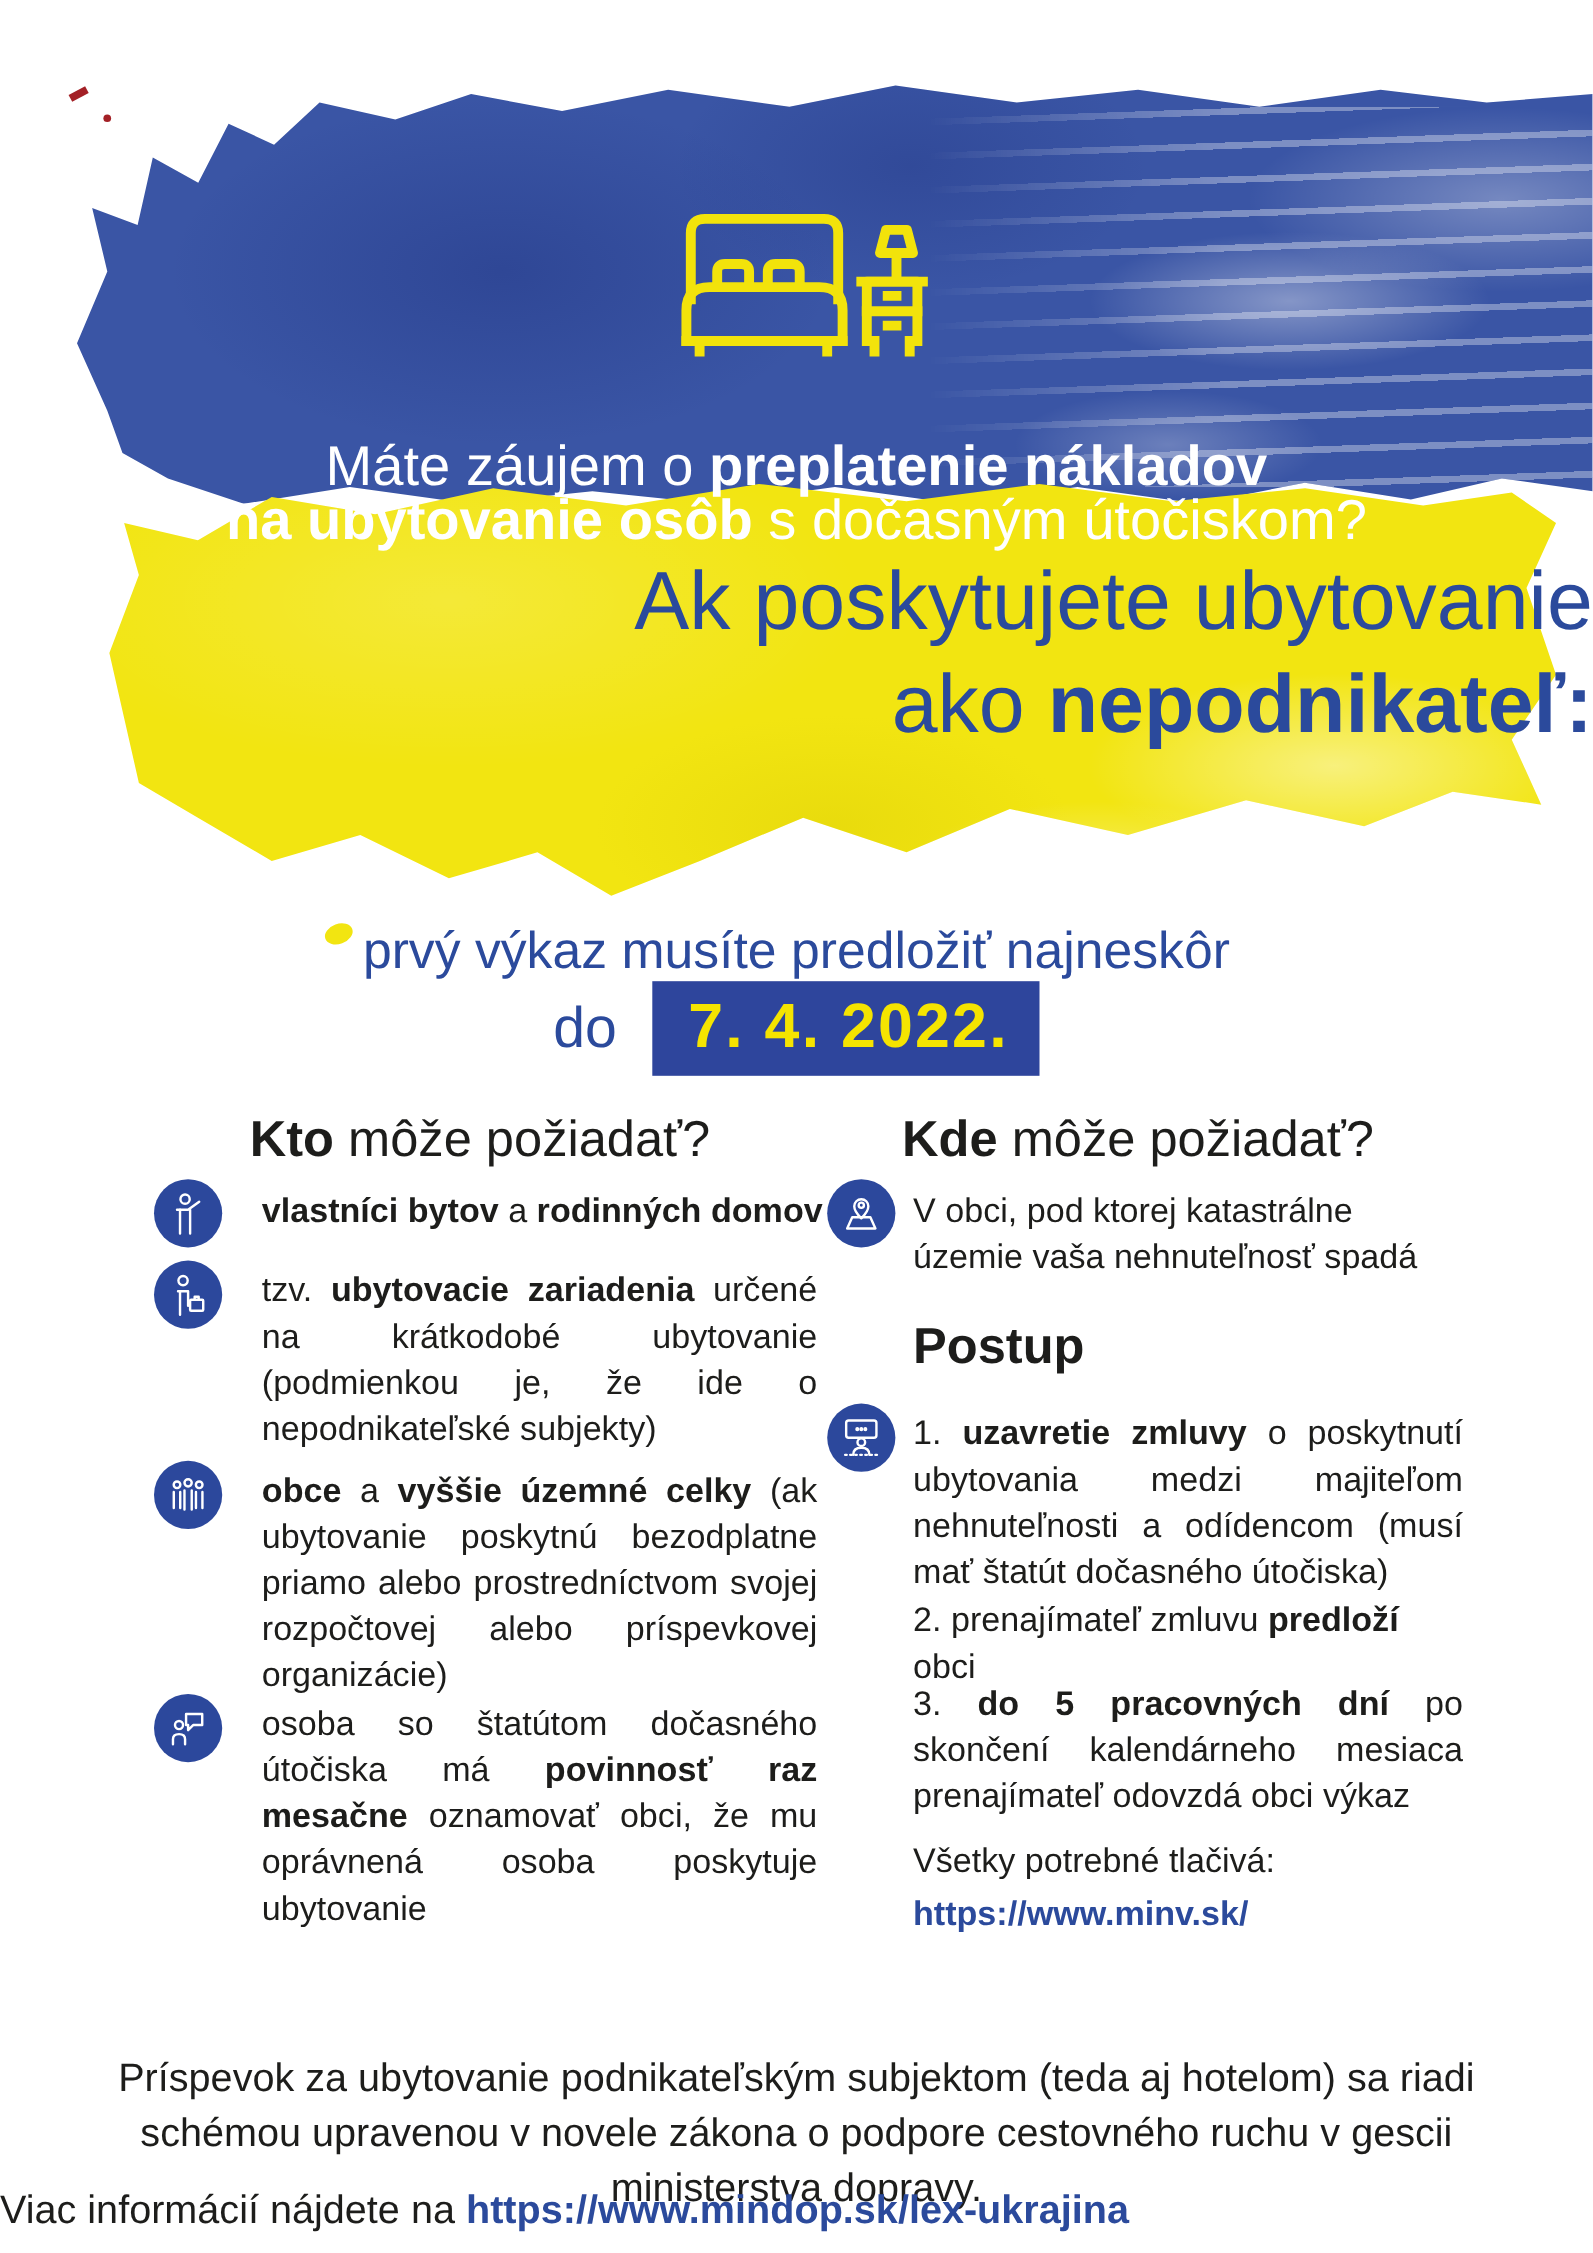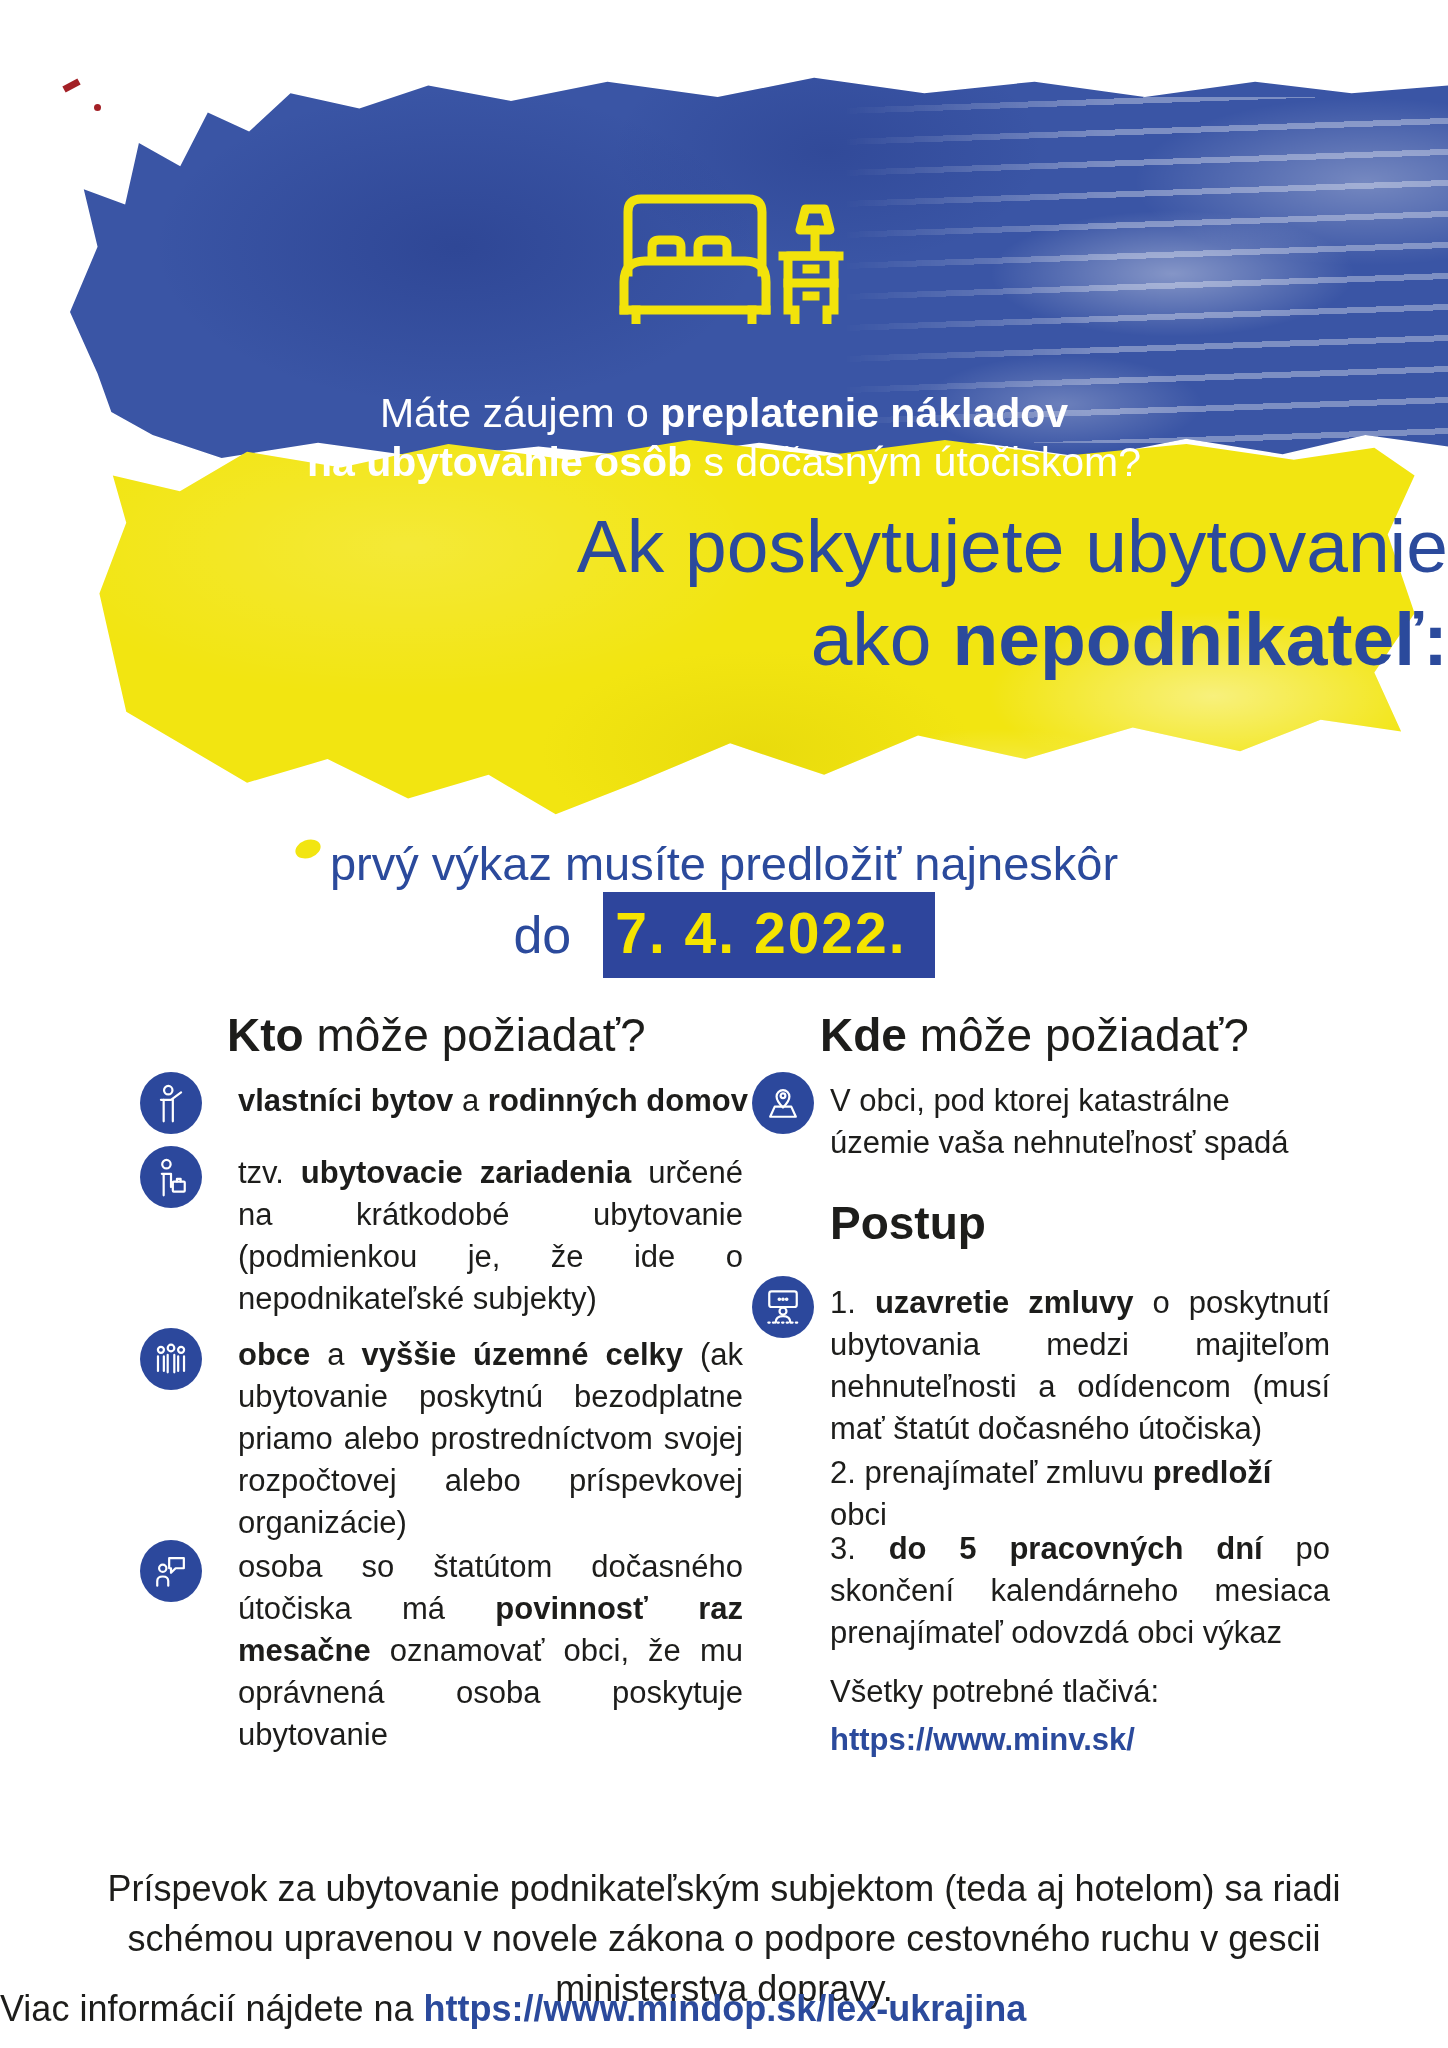--- a/index.html
+++ b/index.html
@@ -41,7 +41,7 @@
   .speck2{position:absolute;left:94px;top:104px;width:7px;height:7px;border-radius:50%;background:#a32026;}
   
   .bed-icon{position:absolute;left:612px;top:184px;}
-  .intro{position:absolute;left:0;top:348px;width:1448px;text-align:center;color:#fff;font-size:41px;line-height:49px;}
+  .intro{position:absolute;left:0;top:348px;width:1448px;text-align:center;color:#fff;font-size:51px;line-height:49px;}
   .headline{position:absolute;left:0;top:500px;width:1448px;text-align:right;color:var(--headline_blue,#2b4a9c);font-size:75px;line-height:93px;font-weight:400;margin:0;}
   
   .deadline-sentence{position:absolute;left:0;top:836px;width:1448px;text-align:center;color:var(--headline_blue,#2b4a9c);font-size:47px;margin:0;}

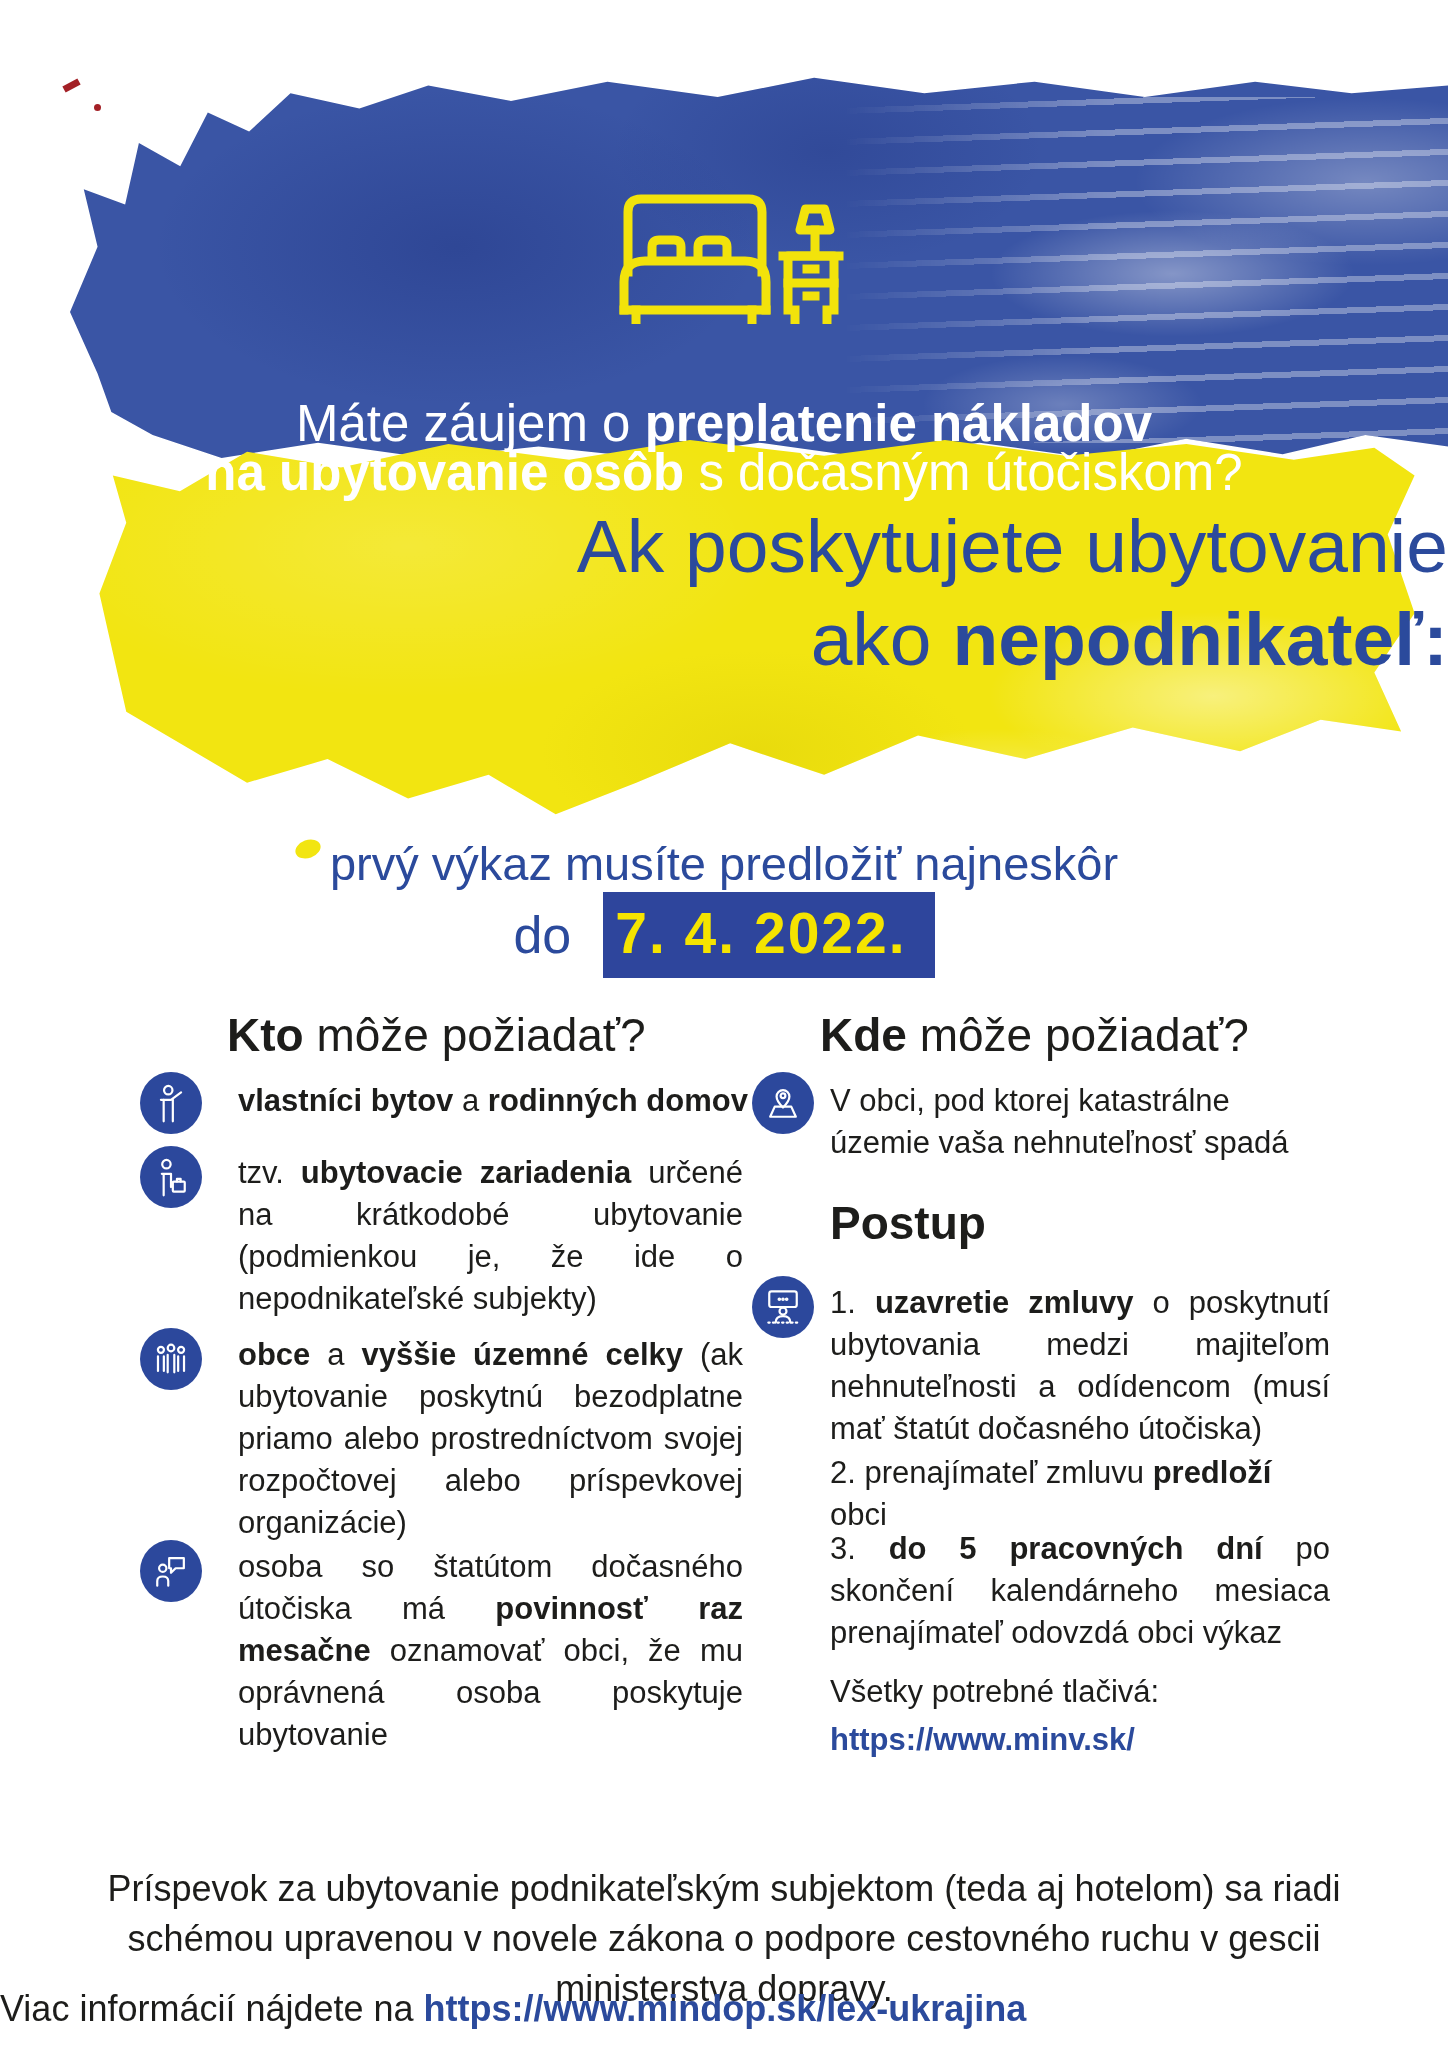--- a/index.html
+++ b/index.html
@@ -47,7 +47,7 @@
   .deadline-sentence{position:absolute;left:0;top:836px;width:1448px;text-align:center;color:var(--headline_blue,#2b4a9c);font-size:47px;margin:0;}
   .deadline-row{position:absolute;left:0;top:892px;width:1448px;display:flex;justify-content:center;align-items:center;gap:32px;}
   .deadline-prefix{color:var(--headline_blue,#2b4a9c);font-size:52px;}
-  .date-box{background:var(--box_blue,#2e459c);color:var(--date_yellow,#f5e400);font-size:57px;font-weight:700;padding:8px 28px 12px 12px;letter-spacing:2px;}
+  .date-box{background:var(--box_blue,#2e459c);color:var(--date_yellow,#f5e400);font-size:57px;font-weight:700;padding:8px 28px 12px 33px;letter-spacing:2px;}
   
   .sec-title{position:absolute;font-size:46px;color:#1d1d1b;margin:0;font-weight:400;}
   .item{position:absolute;}

